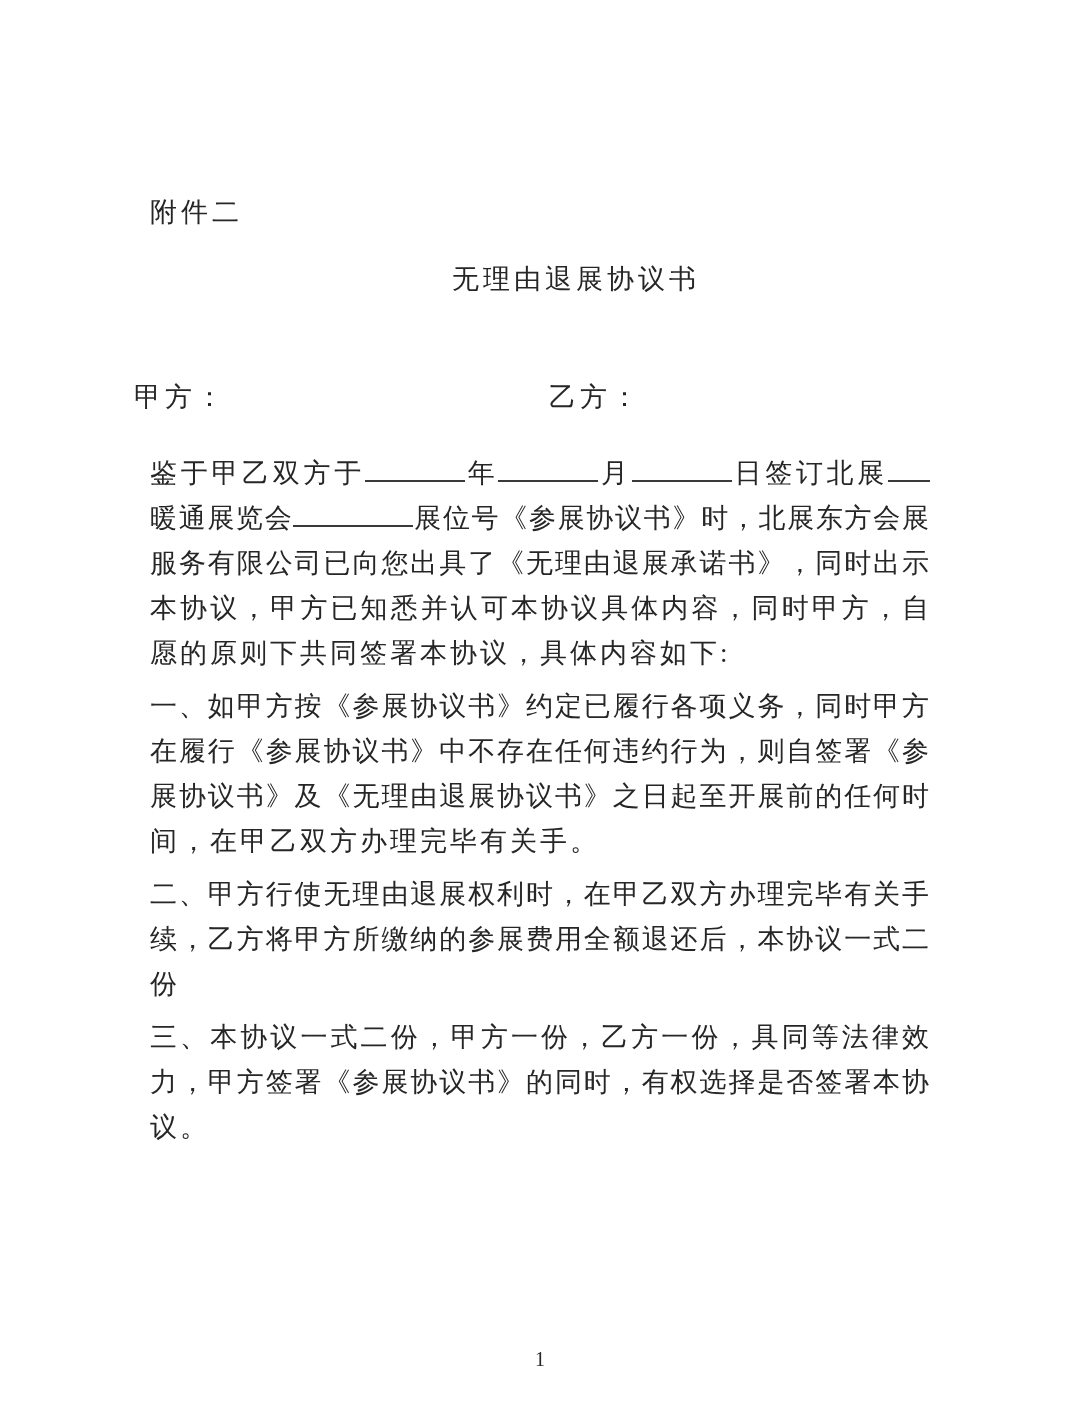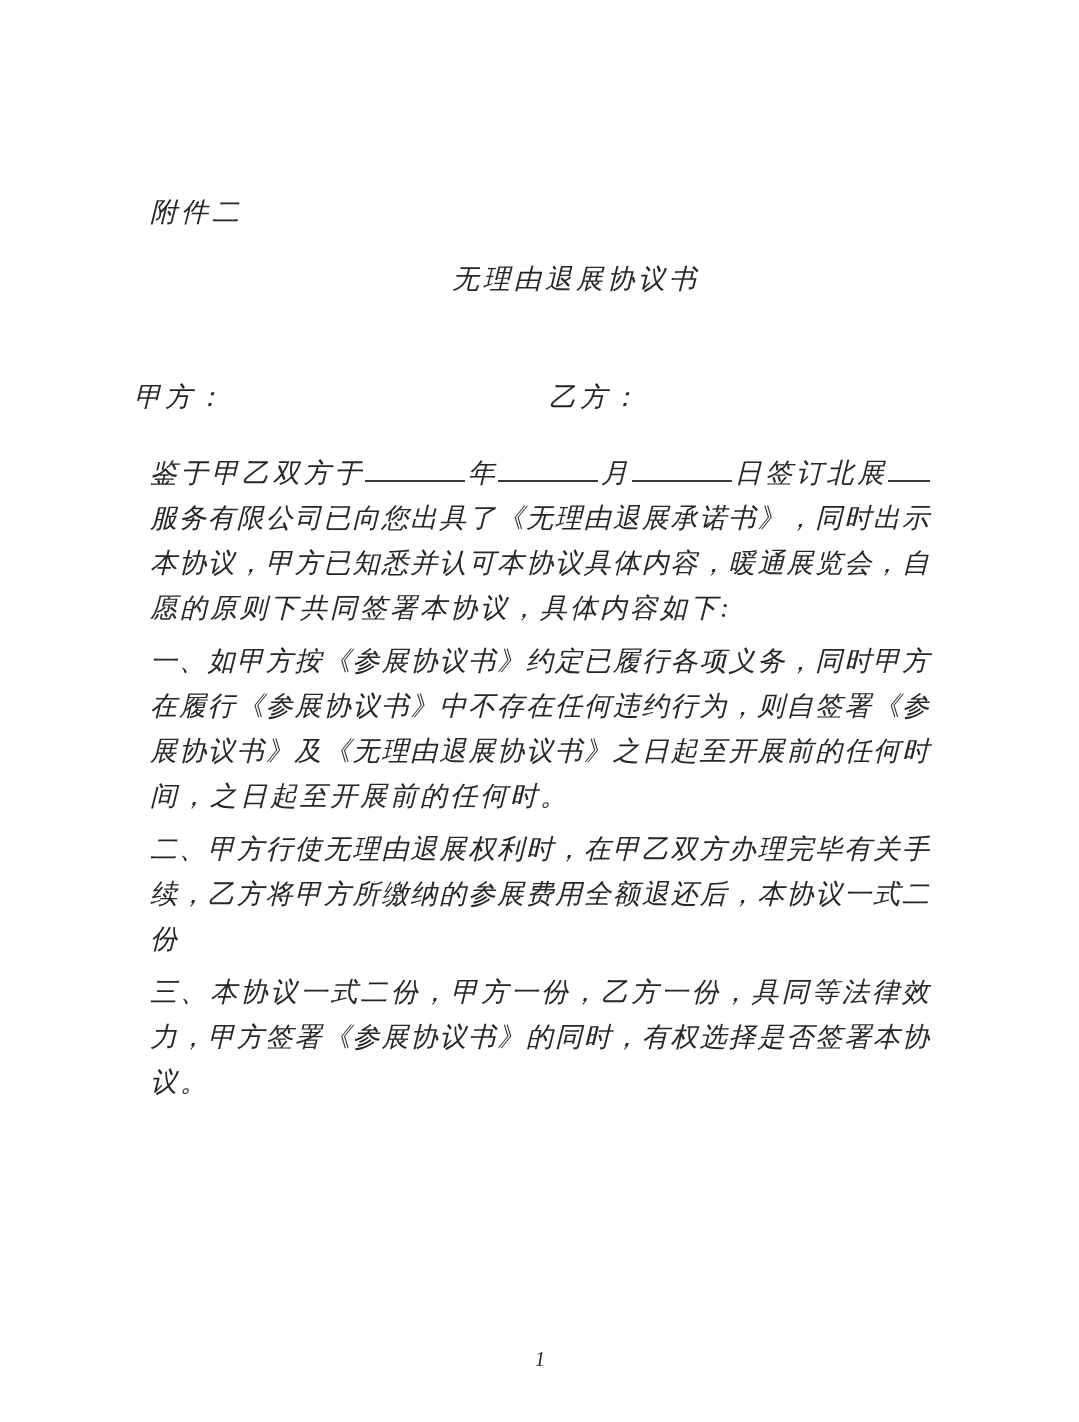--- a/index.html
+++ b/index.html
@@ -15,7 +15,6 @@
     overflow: hidden;
     font-family: "Liberation Serif", "DejaVu Serif", serif;
     color: #262626;
-    font-style: italic;
   }
   .attachment {
     position: absolute;

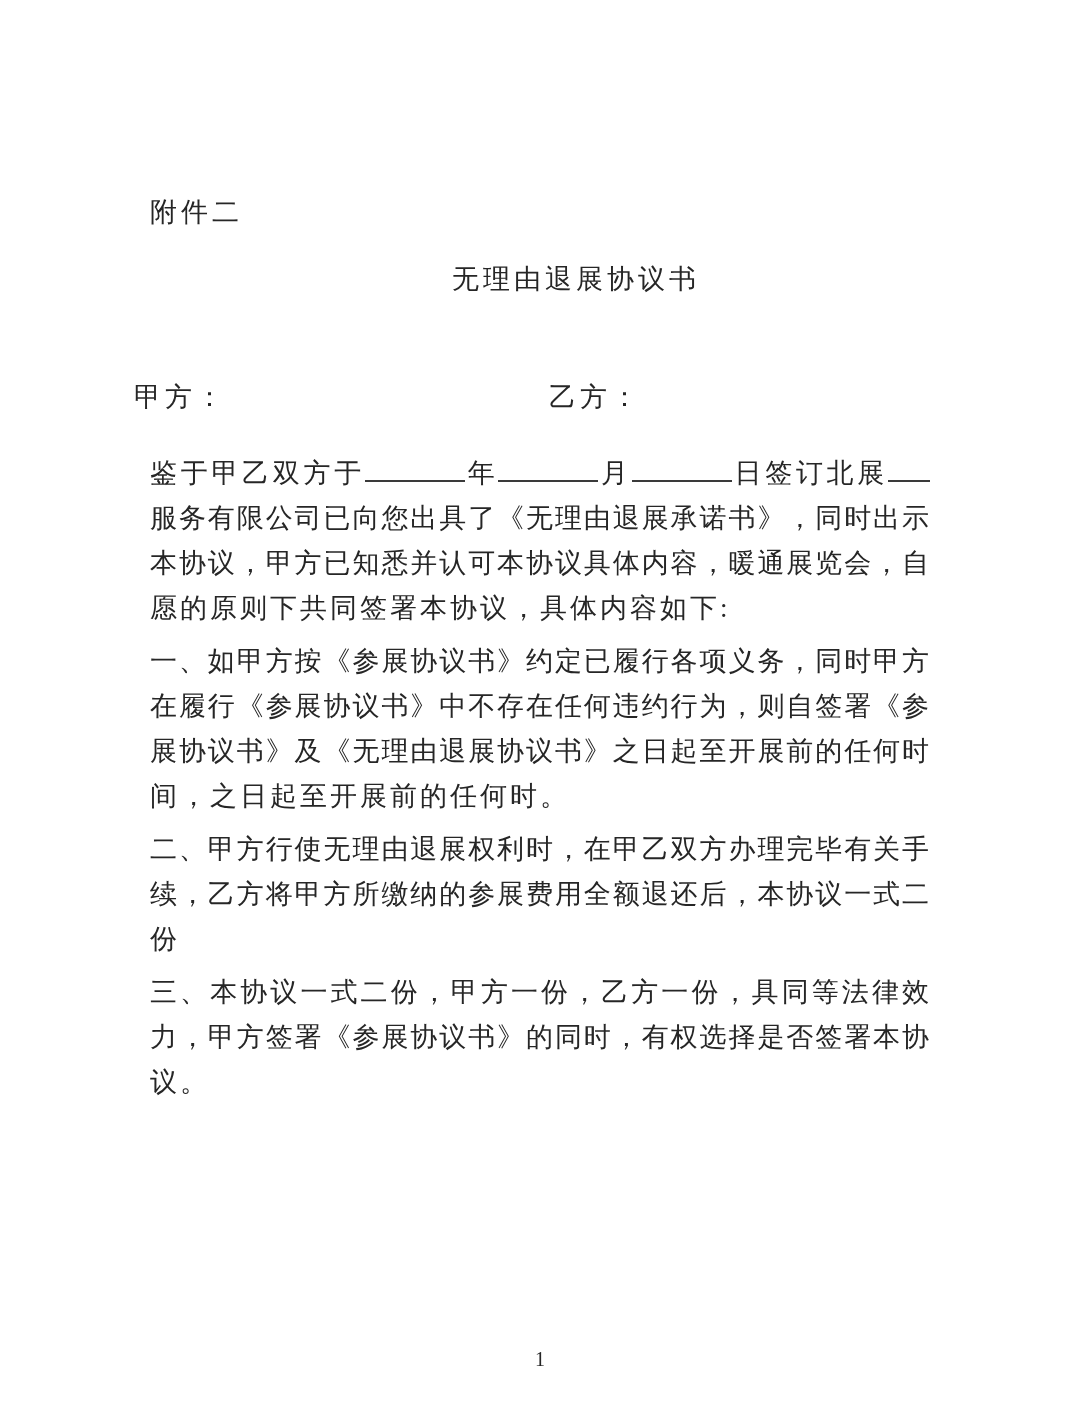--- a/index.html
+++ b/index.html
@@ -103,6 +103,7 @@
   <div class="doc-body">
       <div class="paragraph">
         <div class="line just"><span class="txt">鉴于甲乙双方于</span><span class="blank" style="width: 100px;"></span><span class="txt">年</span><span class="blank" style="width: 100px;"></span><span class="txt">月</span><span class="blank" style="width: 100px;"></span><span class="txt">日签订北展</span><span class="blank" style="width: 42px;"></span></div>
+        <div class="line just"><span class="txt">暖通展览会</span><span class="blank" style="width: 120px;"></span><span class="txt">展位号《参展协议书》时，北展东方会展</span></div>
         <div class="line just"><span class="txt">服务有限公司已向您出具了《无理由退展承诺书》，同时出示</span></div>
         <div class="line just"><span class="txt">本协议，甲方已知悉并认可本协议具体内容，暖通展览会，自</span></div>
         <div class="line"><span class="txt">愿的原则下共同签署本协议，具体内容如下:</span></div>

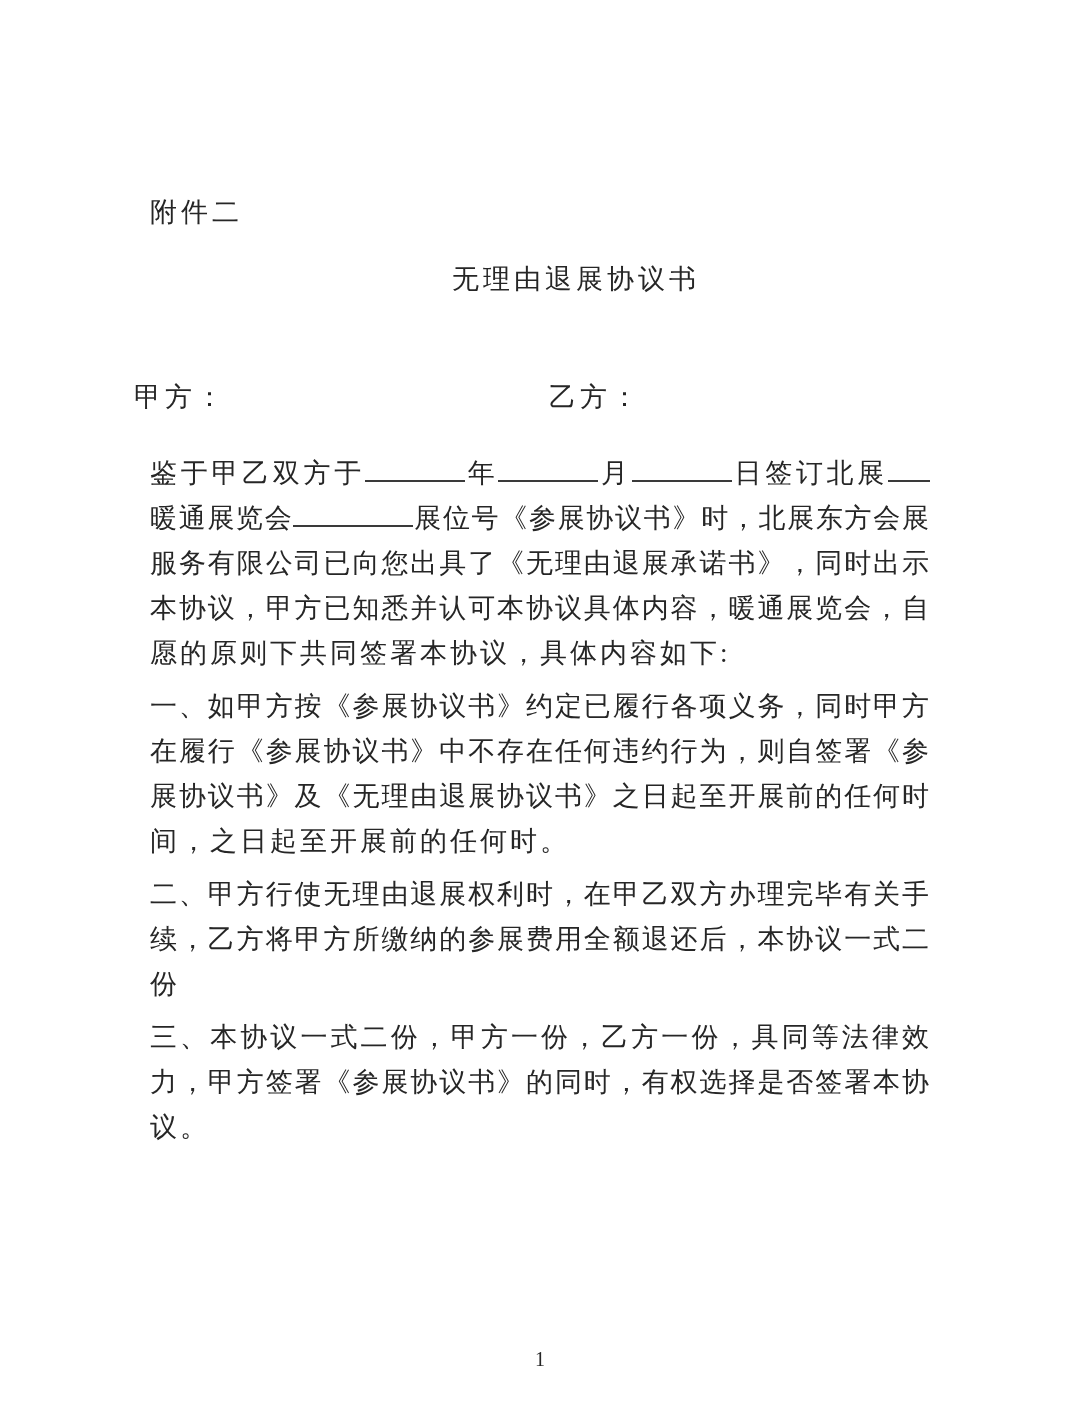--- a/index.html
+++ b/index.html
@@ -105,7 +105,7 @@
         <div class="line just"><span class="txt">鉴于甲乙双方于</span><span class="blank" style="width: 100px;"></span><span class="txt">年</span><span class="blank" style="width: 100px;"></span><span class="txt">月</span><span class="blank" style="width: 100px;"></span><span class="txt">日签订北展</span><span class="blank" style="width: 42px;"></span></div>
         <div class="line just"><span class="txt">暖通展览会</span><span class="blank" style="width: 120px;"></span><span class="txt">展位号《参展协议书》时，北展东方会展</span></div>
         <div class="line just"><span class="txt">服务有限公司已向您出具了《无理由退展承诺书》，同时出示</span></div>
-        <div class="line just"><span class="txt">本协议，甲方已知悉并认可本协议具体内容，暖通展览会，自</span></div>
+        <div class="line just"><span class="txt">本协议，甲方已知悉并认可本协议具体内容，同时甲方，自</span></div>
         <div class="line"><span class="txt">愿的原则下共同签署本协议，具体内容如下:</span></div>
       </div>
       <div class="paragraph">

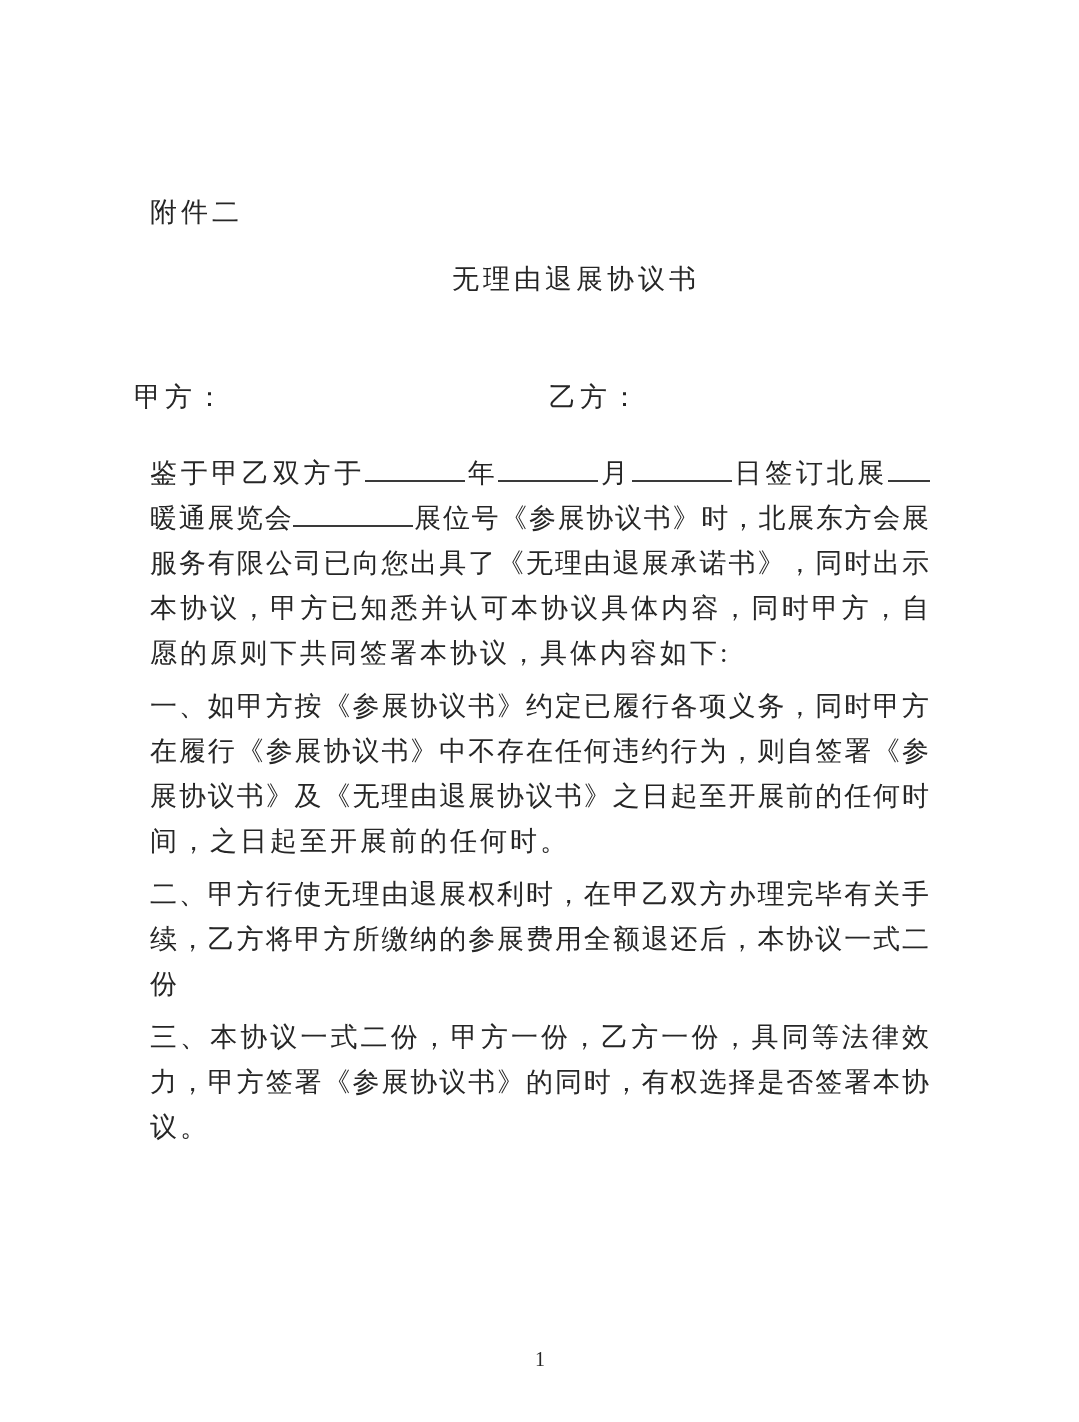--- a/index.html
+++ b/index.html
@@ -112,7 +112,7 @@
         <div class="line just"><span class="txt">一、如甲方按《参展协议书》约定已履行各项义务，同时甲方</span></div>
         <div class="line just"><span class="txt">在履行《参展协议书》中不存在任何违约行为，则自签署《参</span></div>
         <div class="line just"><span class="txt">展协议书》及《无理由退展协议书》之日起至开展前的任何时</span></div>
-        <div class="line"><span class="txt">间，之日起至开展前的任何时。</span></div>
+        <div class="line"><span class="txt">间，在甲乙双方办理完毕有关手。</span></div>
       </div>
       <div class="paragraph">
         <div class="line just"><span class="txt">二、甲方行使无理由退展权利时，在甲乙双方办理完毕有关手</span></div>

